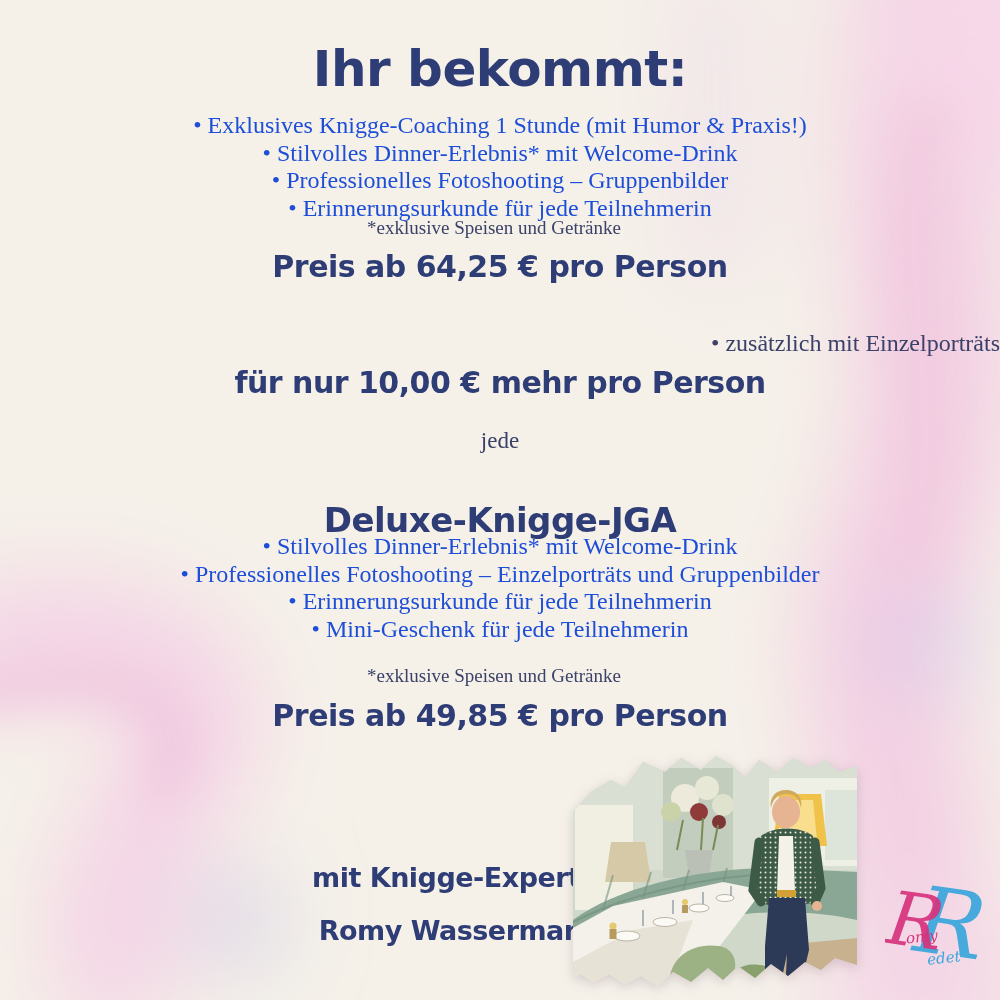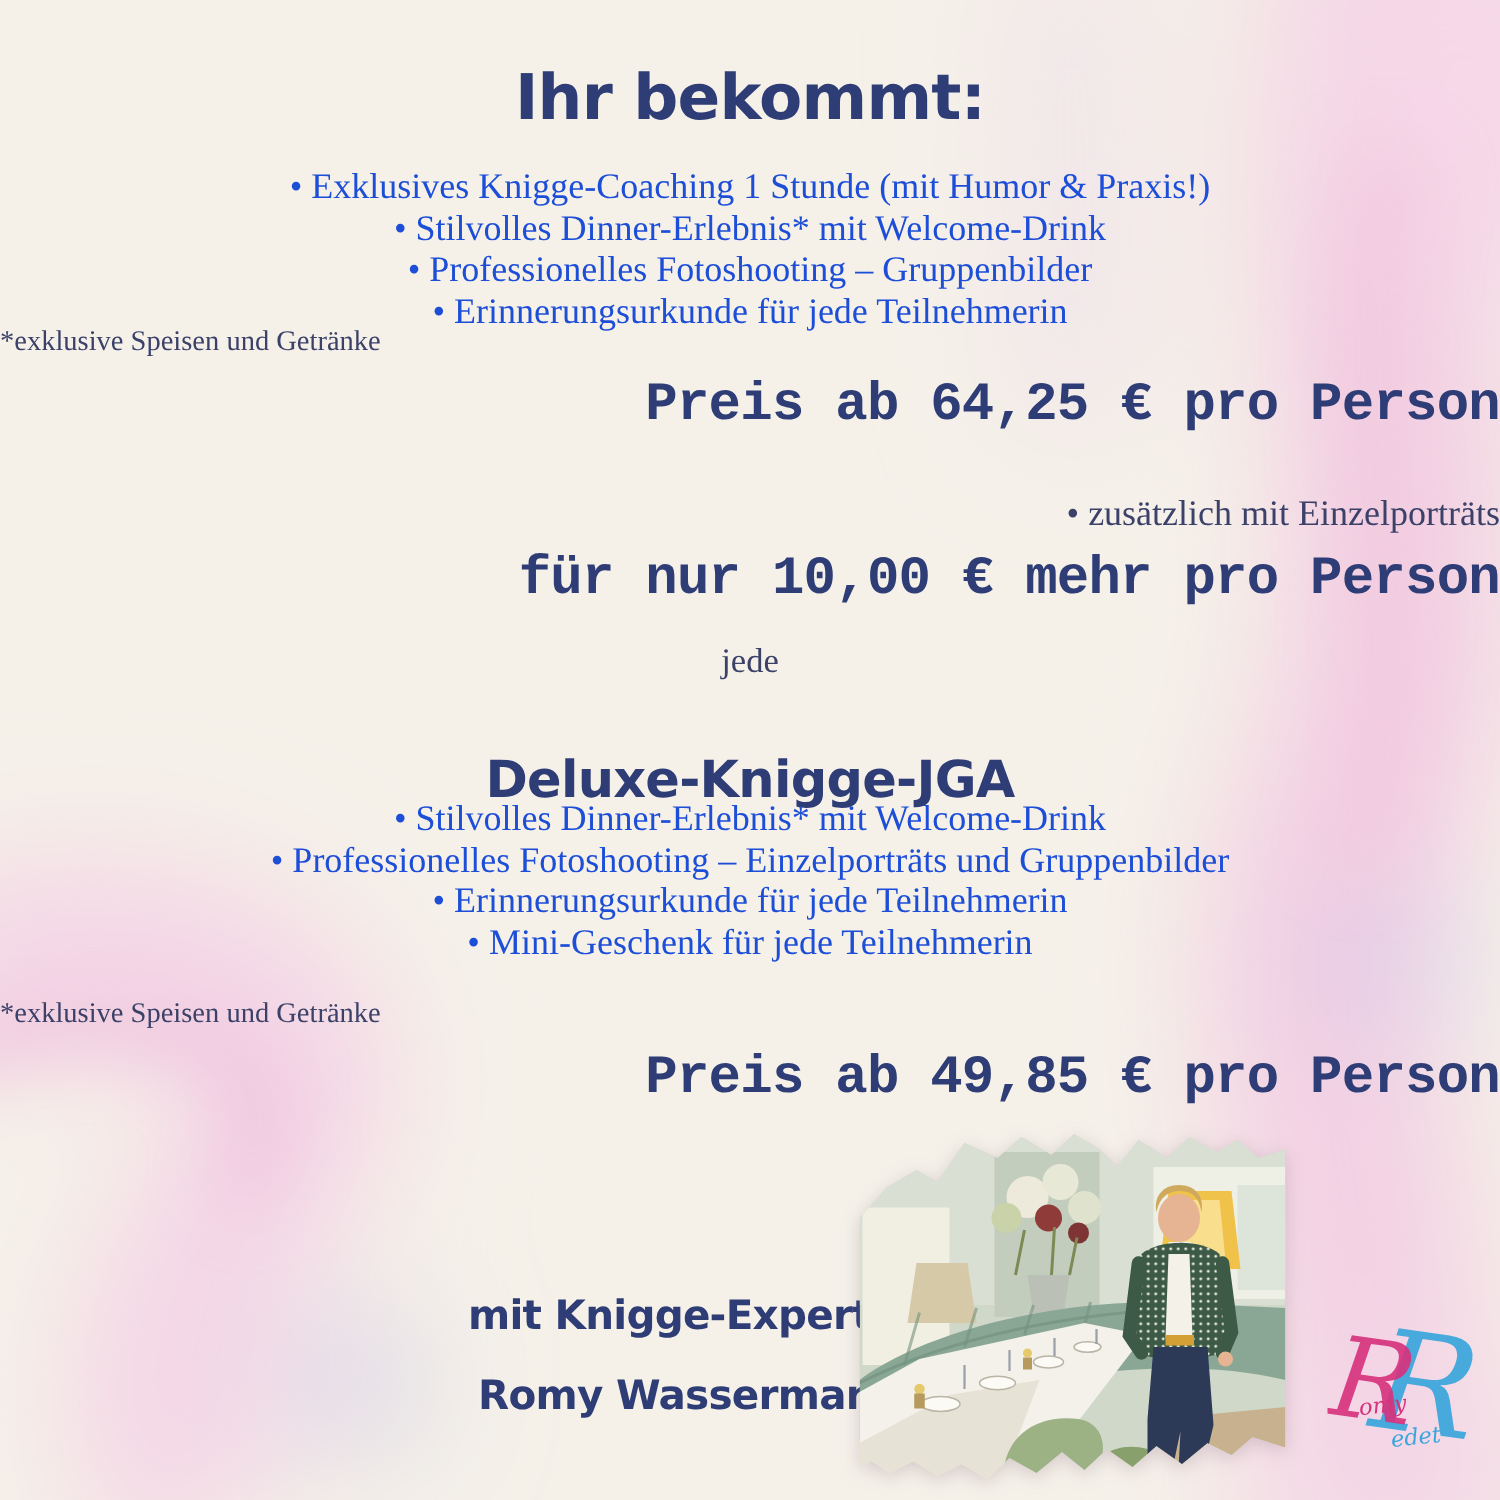--- a/index.html
+++ b/index.html
@@ -28,7 +28,7 @@
   .page-title {
     position: absolute; left: 0; right: 0; top: 40px;
     text-align: center;
-    font-size: 42px;
+    font-size: 50px;
   }
 
   ul.feature-list {

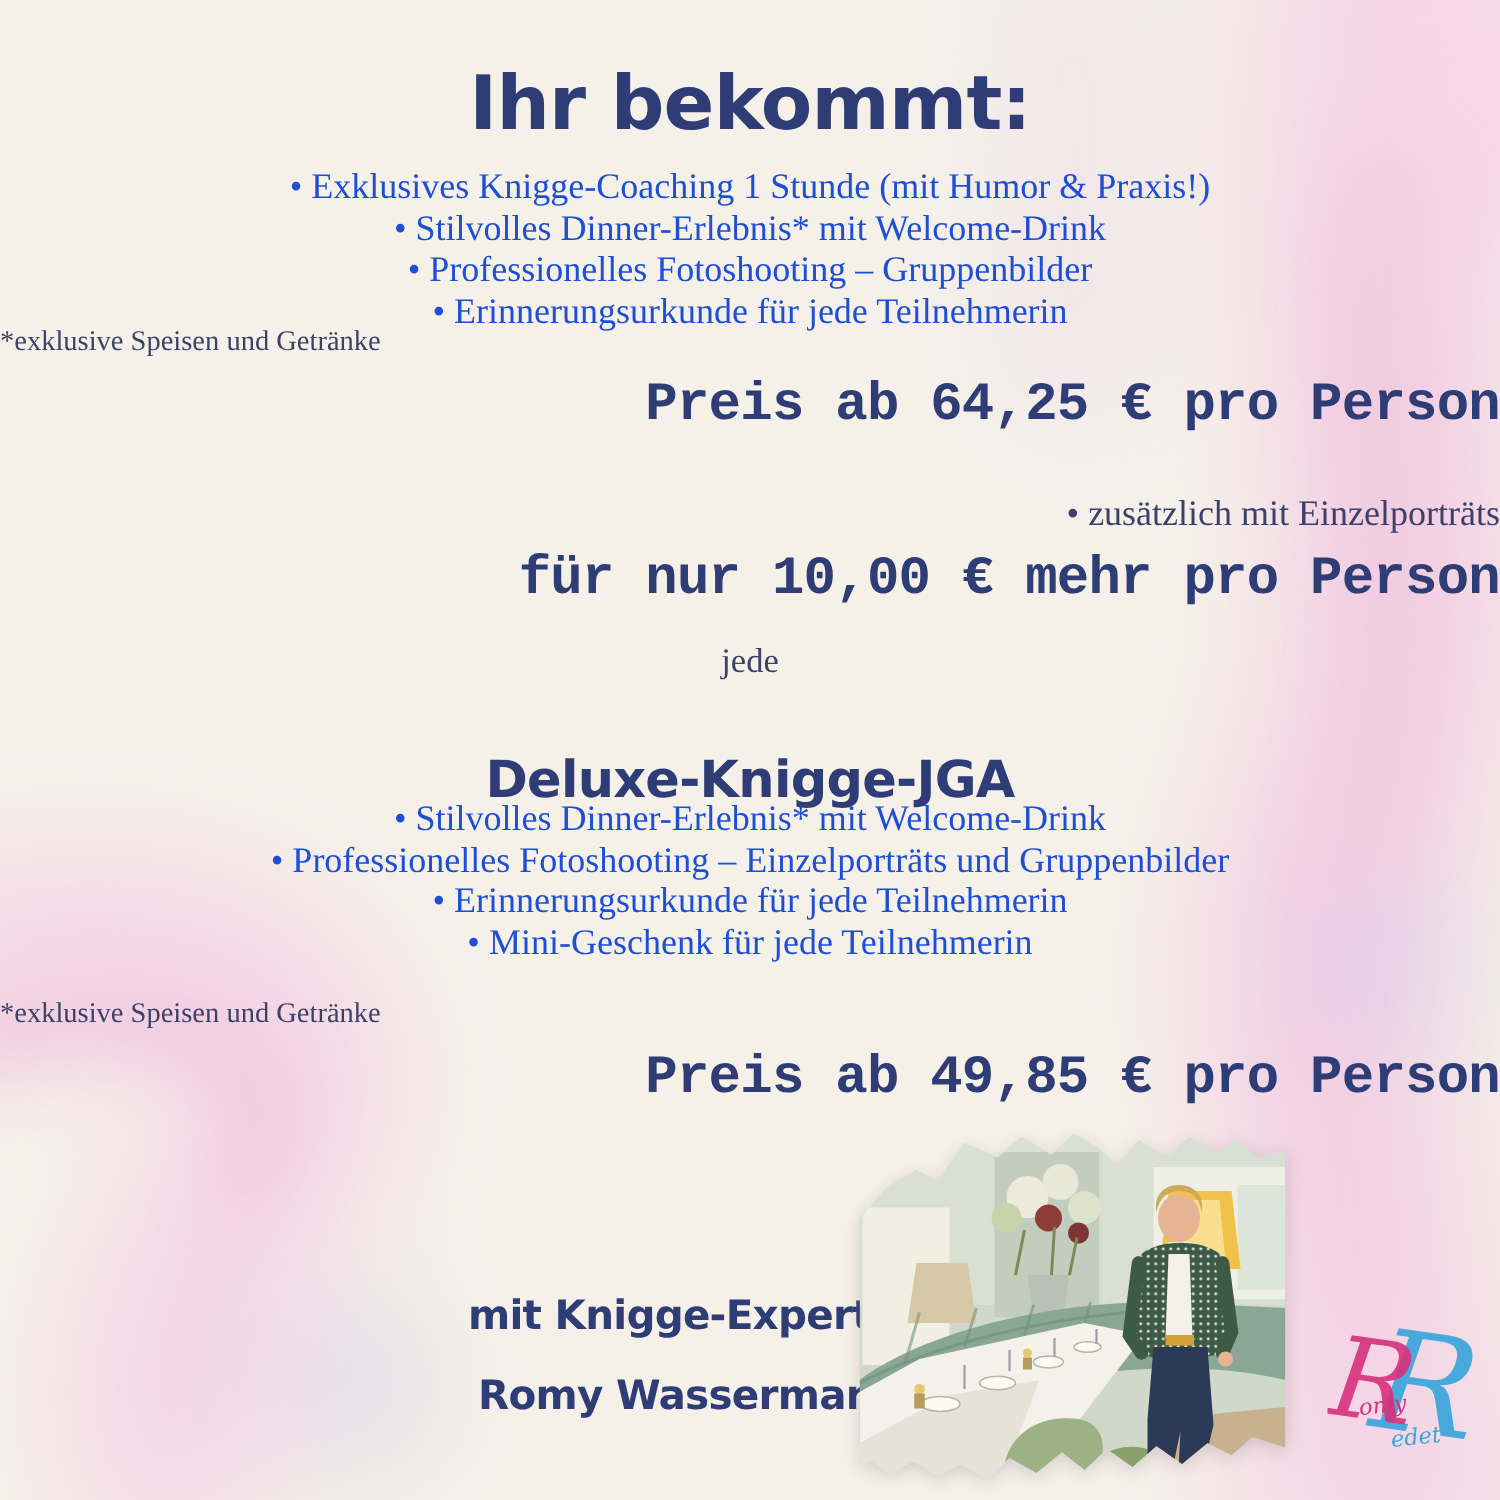--- a/index.html
+++ b/index.html
@@ -48,6 +48,7 @@
 
   .footnote {
     position: absolute; left: 0; right: 12px;
+    text-align: center;
     font-size: 19px;
     color: #3b4168;
   }

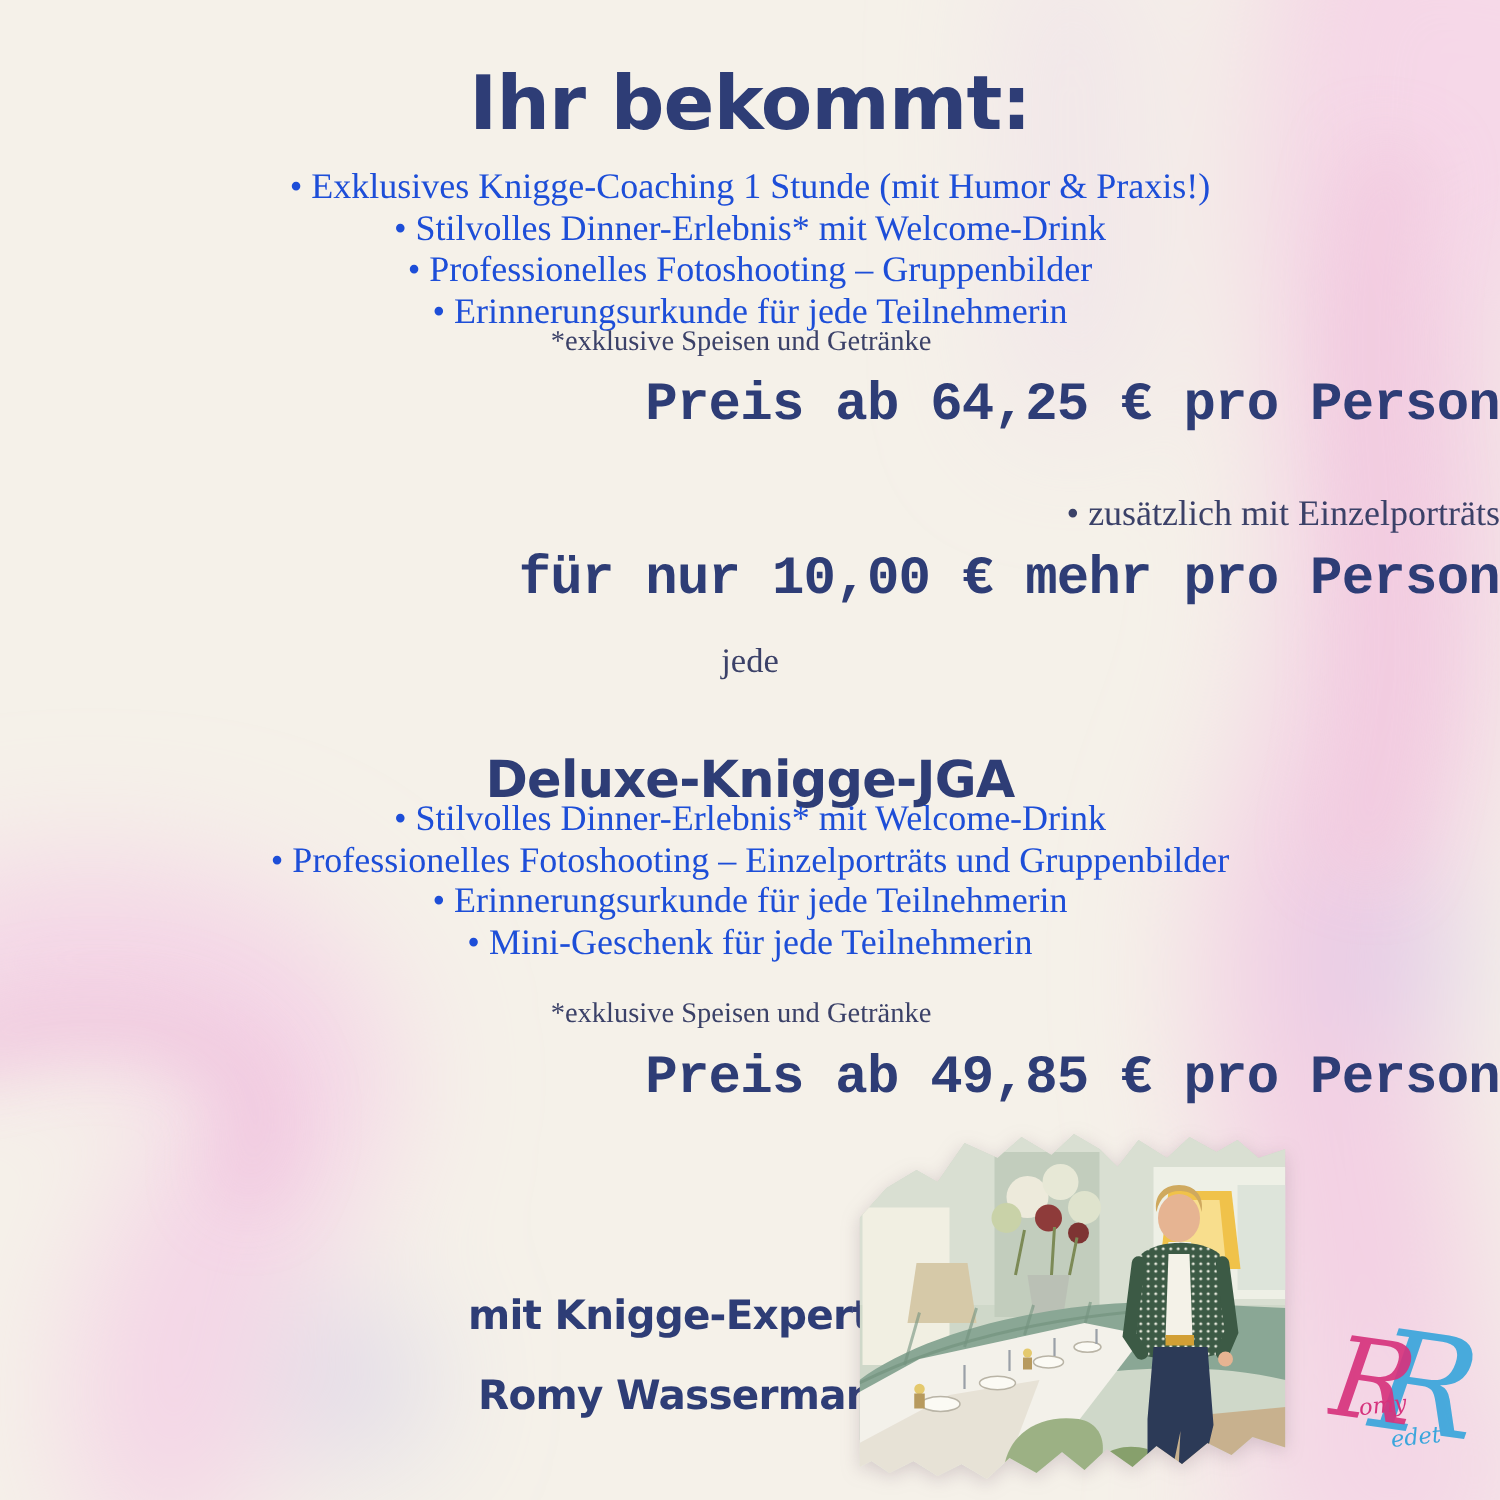--- a/index.html
+++ b/index.html
@@ -57,9 +57,8 @@
 
   .price-line {
     position: absolute; left: 0; right: 0;
-    text-align: right;
-    font-size: 36px;
-    font-family: Liberation Mono, monospace;
+    text-align: center;
+    font-size: 30px;
   }
   .price-basic { top: 249px; }
   .addon-price { top: 365px; }

